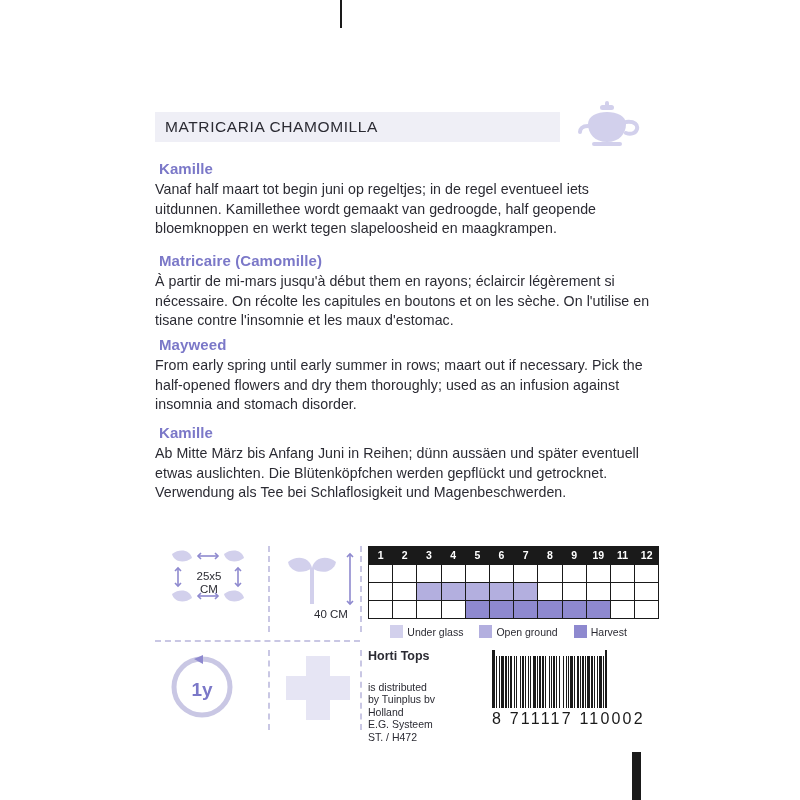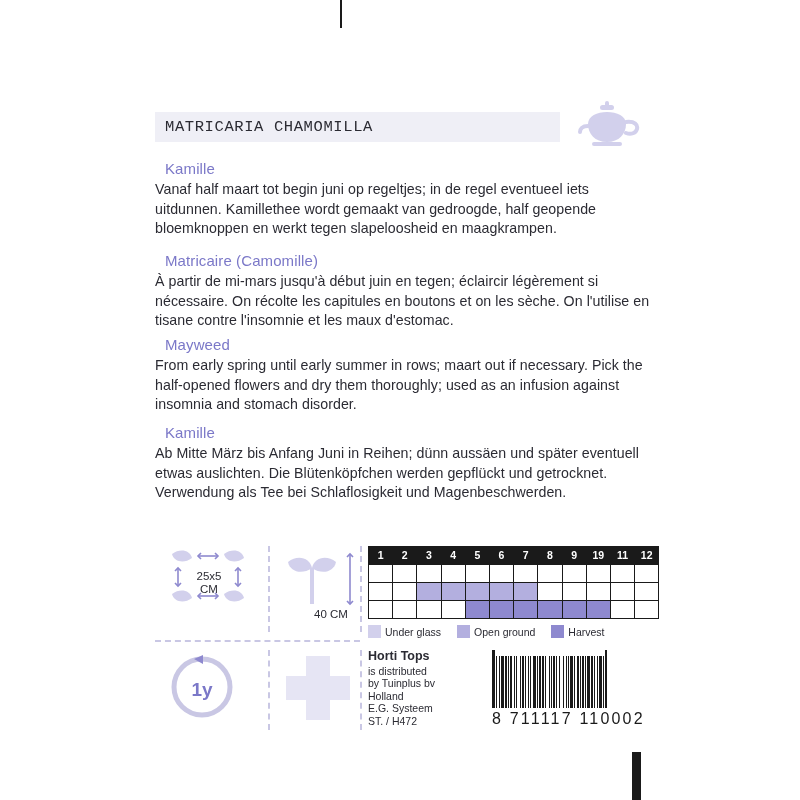--- a/index.html
+++ b/index.html
@@ -46,7 +46,7 @@
     align-items: center;
   }
   .title-bar .title {
-    font-family: Liberation Mono, monospace;
+    font-family: Liberation Sans, sans-serif;
     font-size: 15.5px;
     letter-spacing: 0.6px;
     color: #2b2b33;

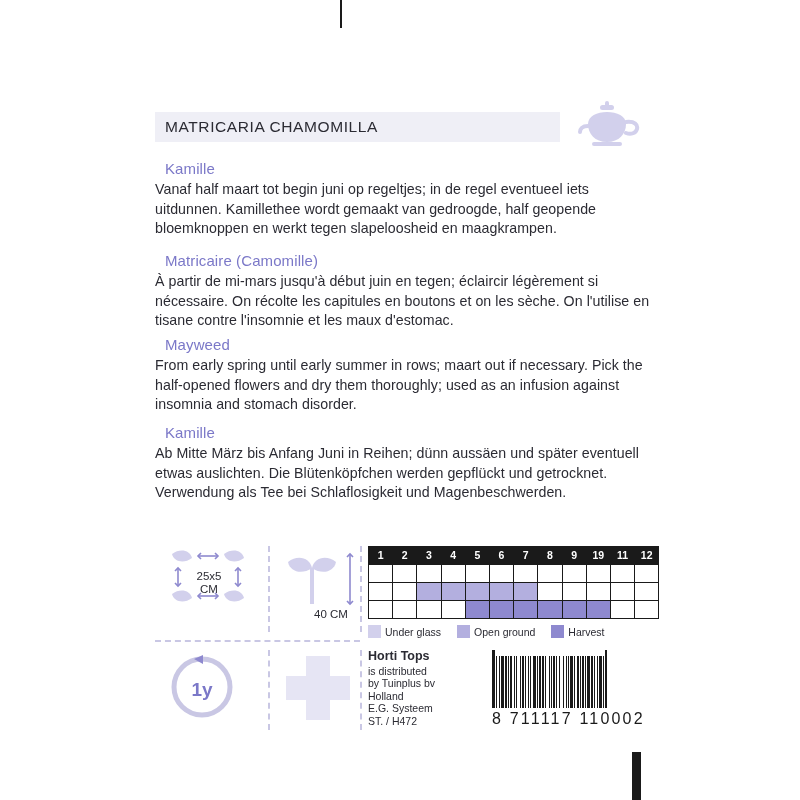--- a/index.html
+++ b/index.html
@@ -68,8 +68,8 @@
   .lang-title {
     color: #7b78c8;
     font-size: 15px;
-    font-weight: normal;
-    margin: 0 0 3px 10px;
+    font-weight: bold;
+    margin: 0 0 3px 4px;
     letter-spacing: 0.1px;
   }
   .lang-body {

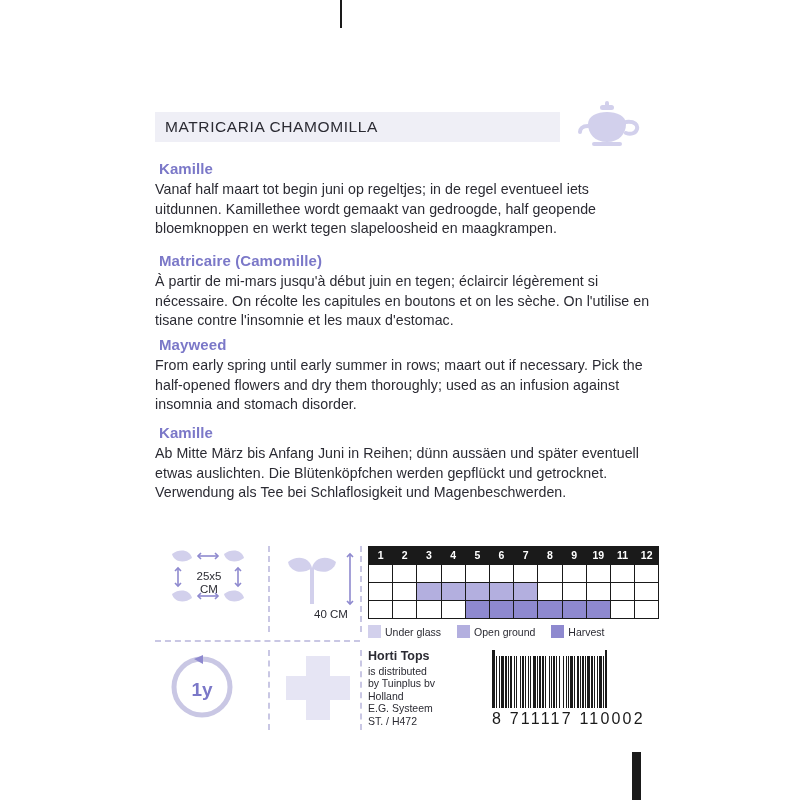--- a/index.html
+++ b/index.html
@@ -223,7 +223,7 @@
 
   <div class="lang-block" id="block-fr">
     <p class="lang-title">Matricaire (Camomille)</p>
-    <p class="lang-body">À partir de mi-mars jusqu'à début juin en tegen; éclaircir légèrement si nécessaire. On récolte les capitules en boutons et on les sèche. On l'utilise en tisane contre l'insomnie et les maux d'estomac.</p>
+    <p class="lang-body">À partir de mi-mars jusqu'à début them en rayons; éclaircir légèrement si nécessaire. On récolte les capitules en boutons et on les sèche. On l'utilise en tisane contre l'insomnie et les maux d'estomac.</p>
   </div>
 
   <div class="lang-block" id="block-en">

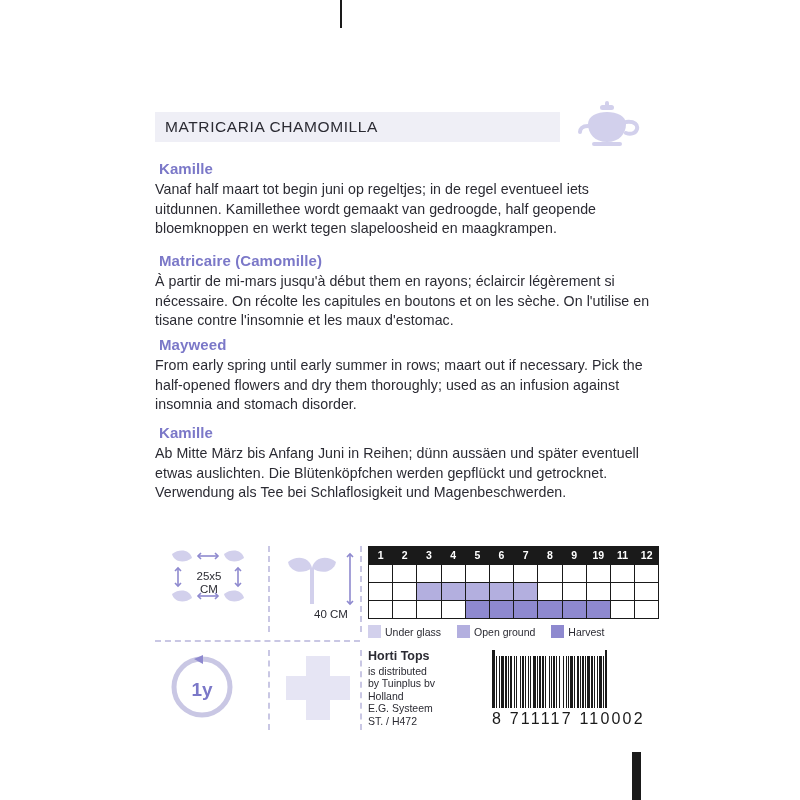--- a/index.html
+++ b/index.html
@@ -148,6 +148,7 @@
     gap: 6px;
     font-size: 10.5px;
     color: #2b2b33;
+    justify-content: center;
   }
   .legend-item { display: flex; align-items: center; gap: 4px; margin-right: 10px; }
   .swatch { width: 13px; height: 13px; display: inline-block; }

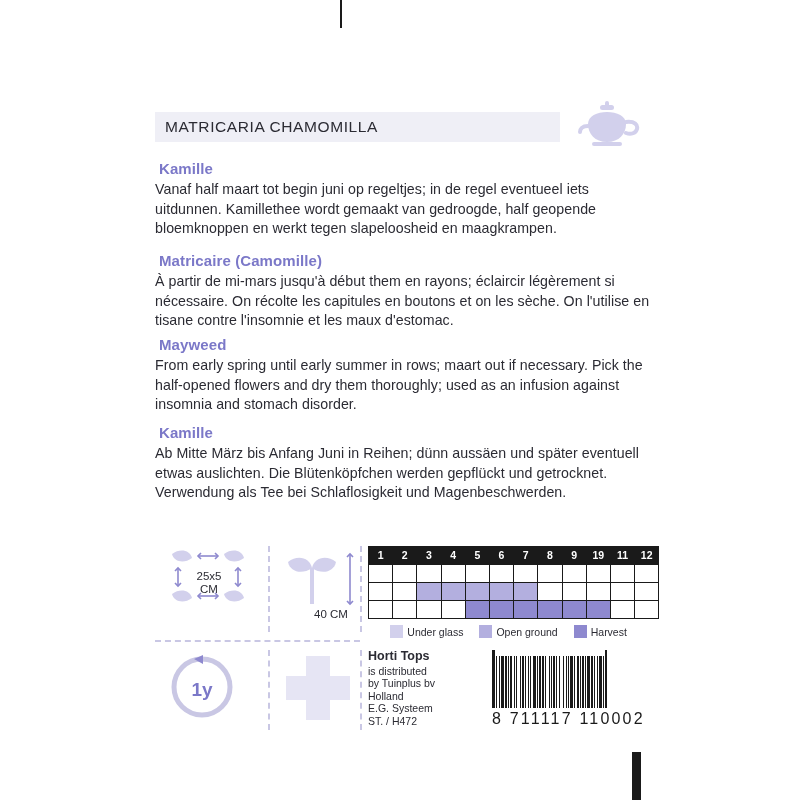--- a/index.html
+++ b/index.html
@@ -167,7 +167,7 @@
   .distributor .dname {
     font-weight: bold;
     font-size: 12.5px;
-    margin-bottom: 2px;
+    margin-bottom: 18px;
   }
 
   

